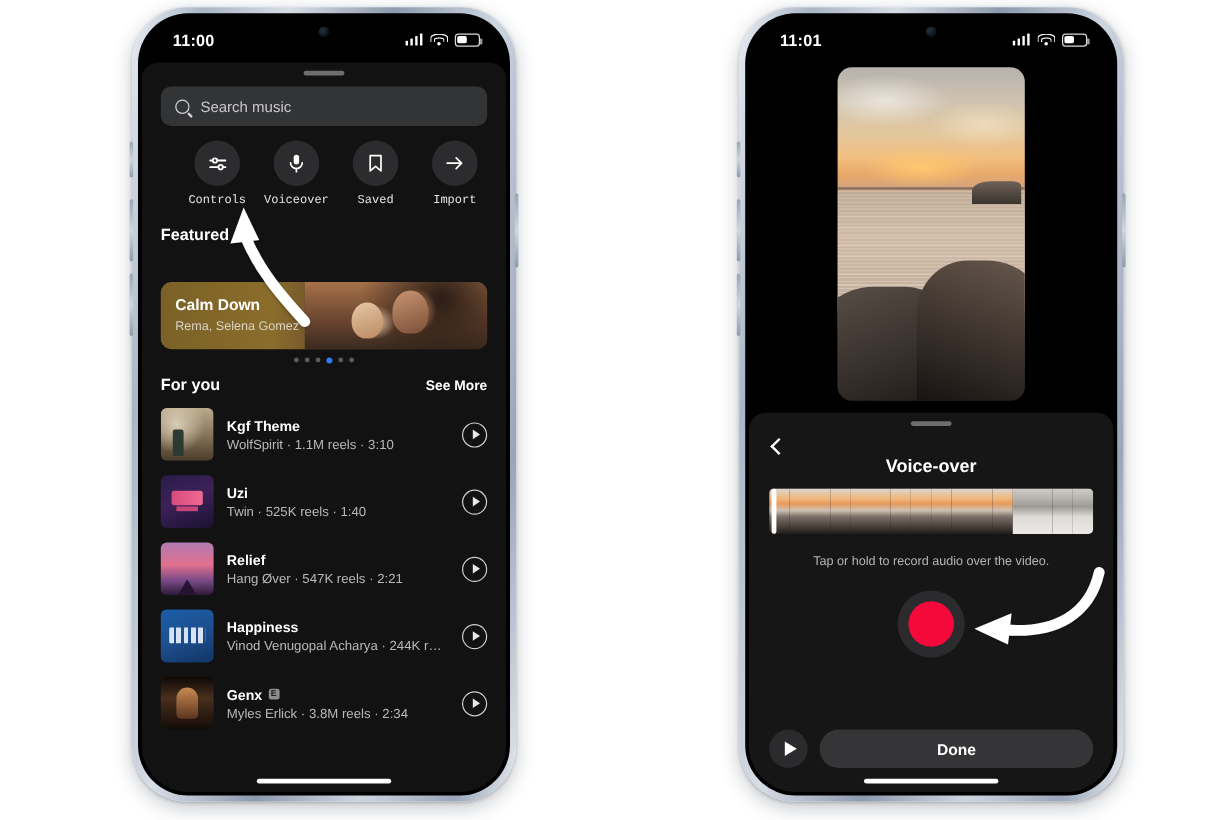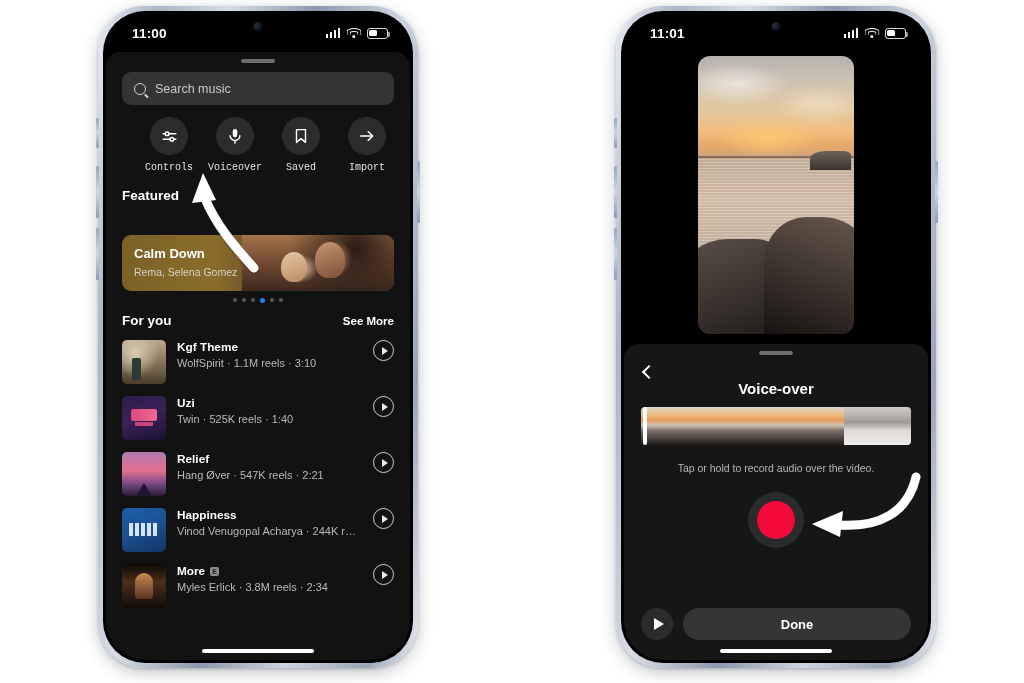--- a/index.html
+++ b/index.html
@@ -33,7 +33,7 @@
     background: #000;
     overflow: hidden;
   }
-  .phone-left  { left: 98px;  top: 6px;  width: 320px; height: 662px; }
+  .phone-left  { left: 110px;  top: 6px;  width: 320px; height: 662px; }
   .phone-right { left: 616px; top: 6px;  width: 320px; height: 662px; }
 
   

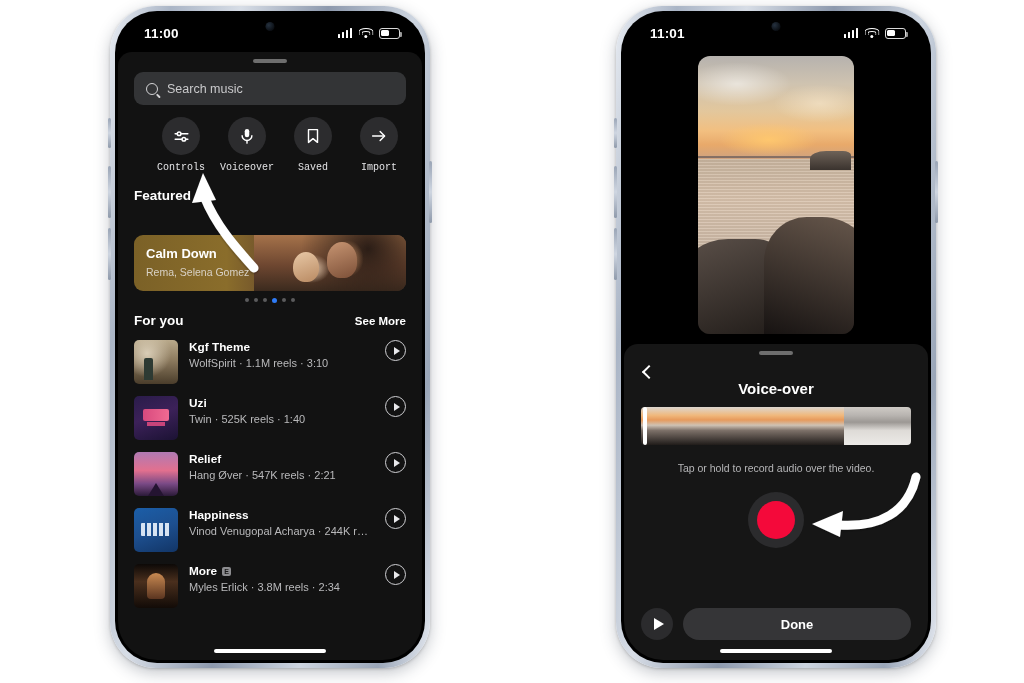--- a/index.html
+++ b/index.html
@@ -146,7 +146,7 @@
   .foryou-head .h { color: #fff; font-size: 13.5px; font-weight: 700; }
   .foryou-head .more { color: #fff; font-size: 11.5px; font-weight: 600; }
 
-  .track { display: flex; gap: 11px; padding: 6px 16px; }
+  .track { display: flex; align-items: center; gap: 11px; padding: 6px 16px; }
   .art { width: 44px; height: 44px; border-radius: 5px; flex: none; overflow: hidden; position: relative; }
   .t-meta { flex: 1; min-width: 0; }
   .t-title { color: #fff; font-size: 11.8px; font-weight: 700; display: flex; align-items: center; gap: 5px; }

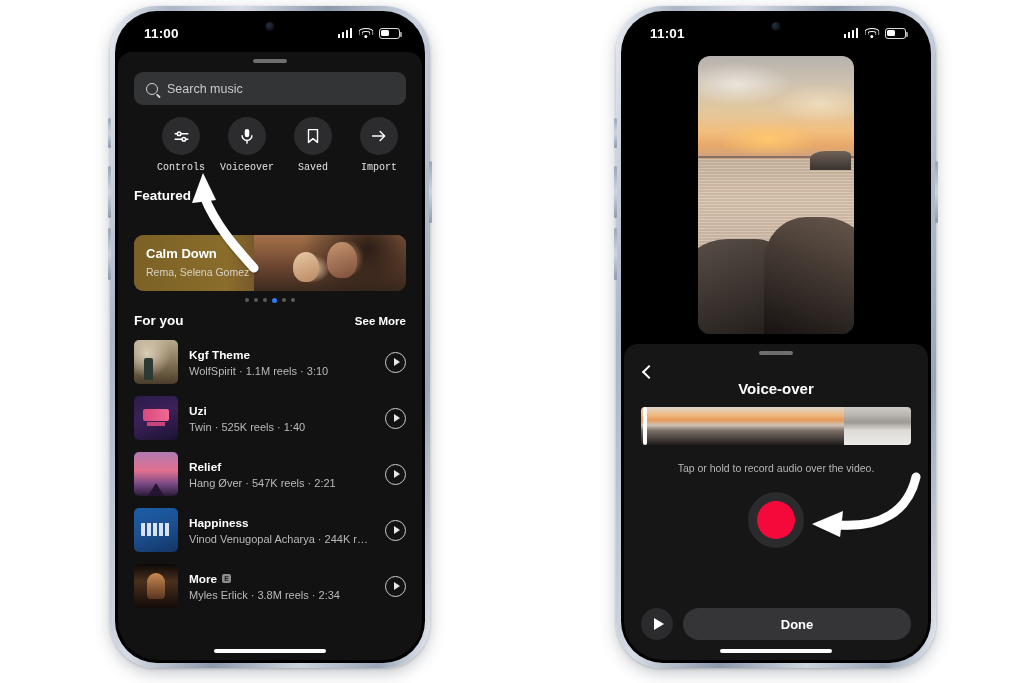--- a/index.html
+++ b/index.html
@@ -421,7 +421,7 @@
               <div class="art art-sweat"></div>
               <div class="t-meta">
                 <div class="t-title">
-                  <span>More</span>
+                  <span>Genx</span>
                   <span class="badge-e">E</span>
                 </div>
                 <div class="t-sub">Myles Erlick · 3.8M reels · 2:34</div>

